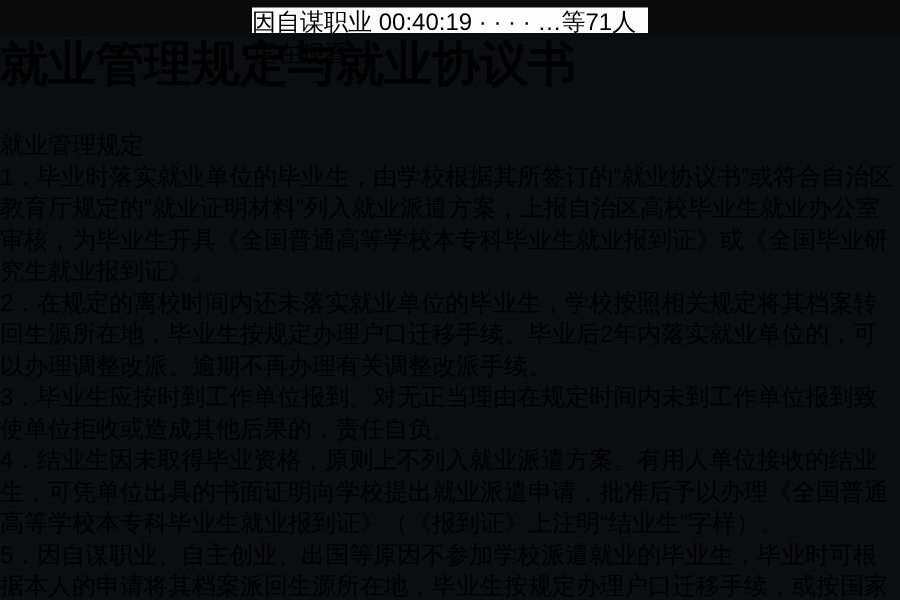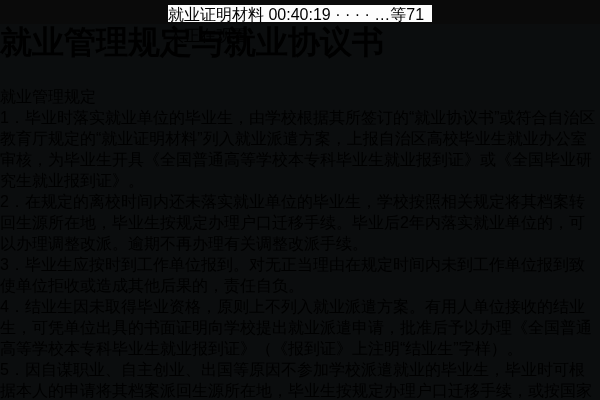--- a/index.html
+++ b/index.html
@@ -52,7 +52,7 @@
 
   <div class="topbar">
     <div class="share-pill">
-      <span class="sh-label">就业证明材料</span>
+      <span class="sh-label">因自谋职业</span>
       <span class="sh-timer">00:40:19</span>
       <span class="sh-dots">· · · ·</span>
       <span class="sh-viewers">…等71人正在观看</span>

